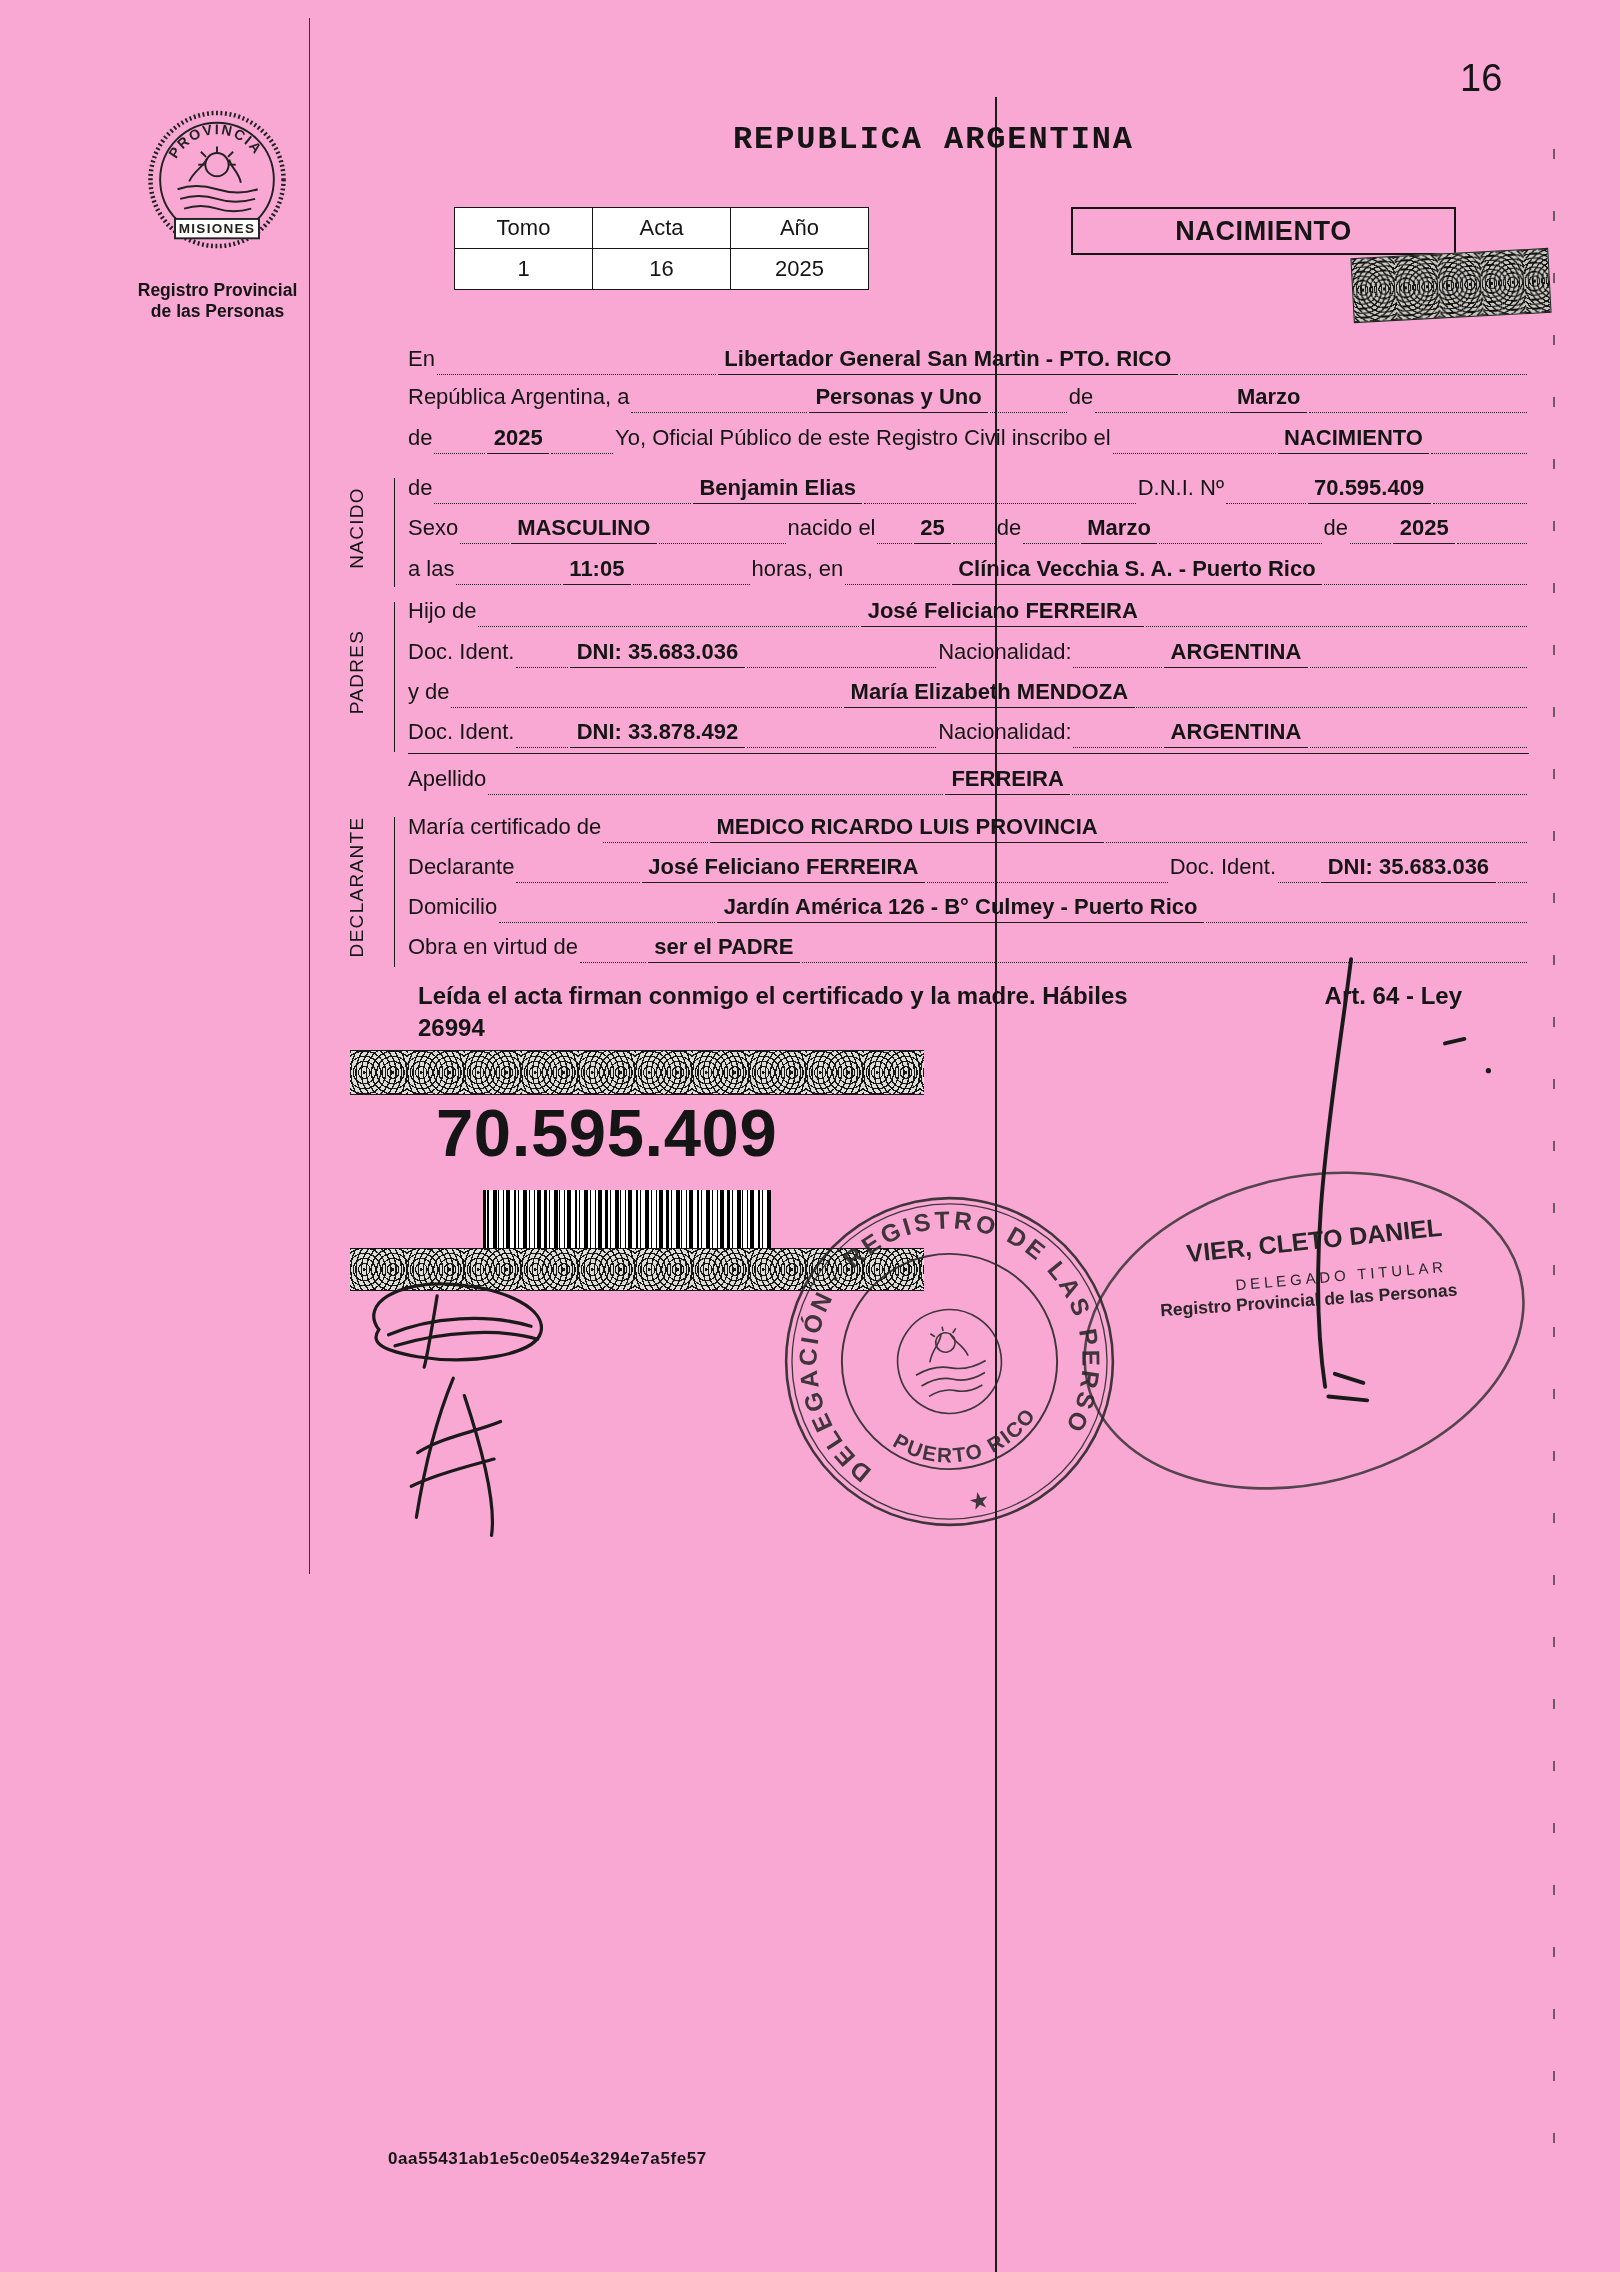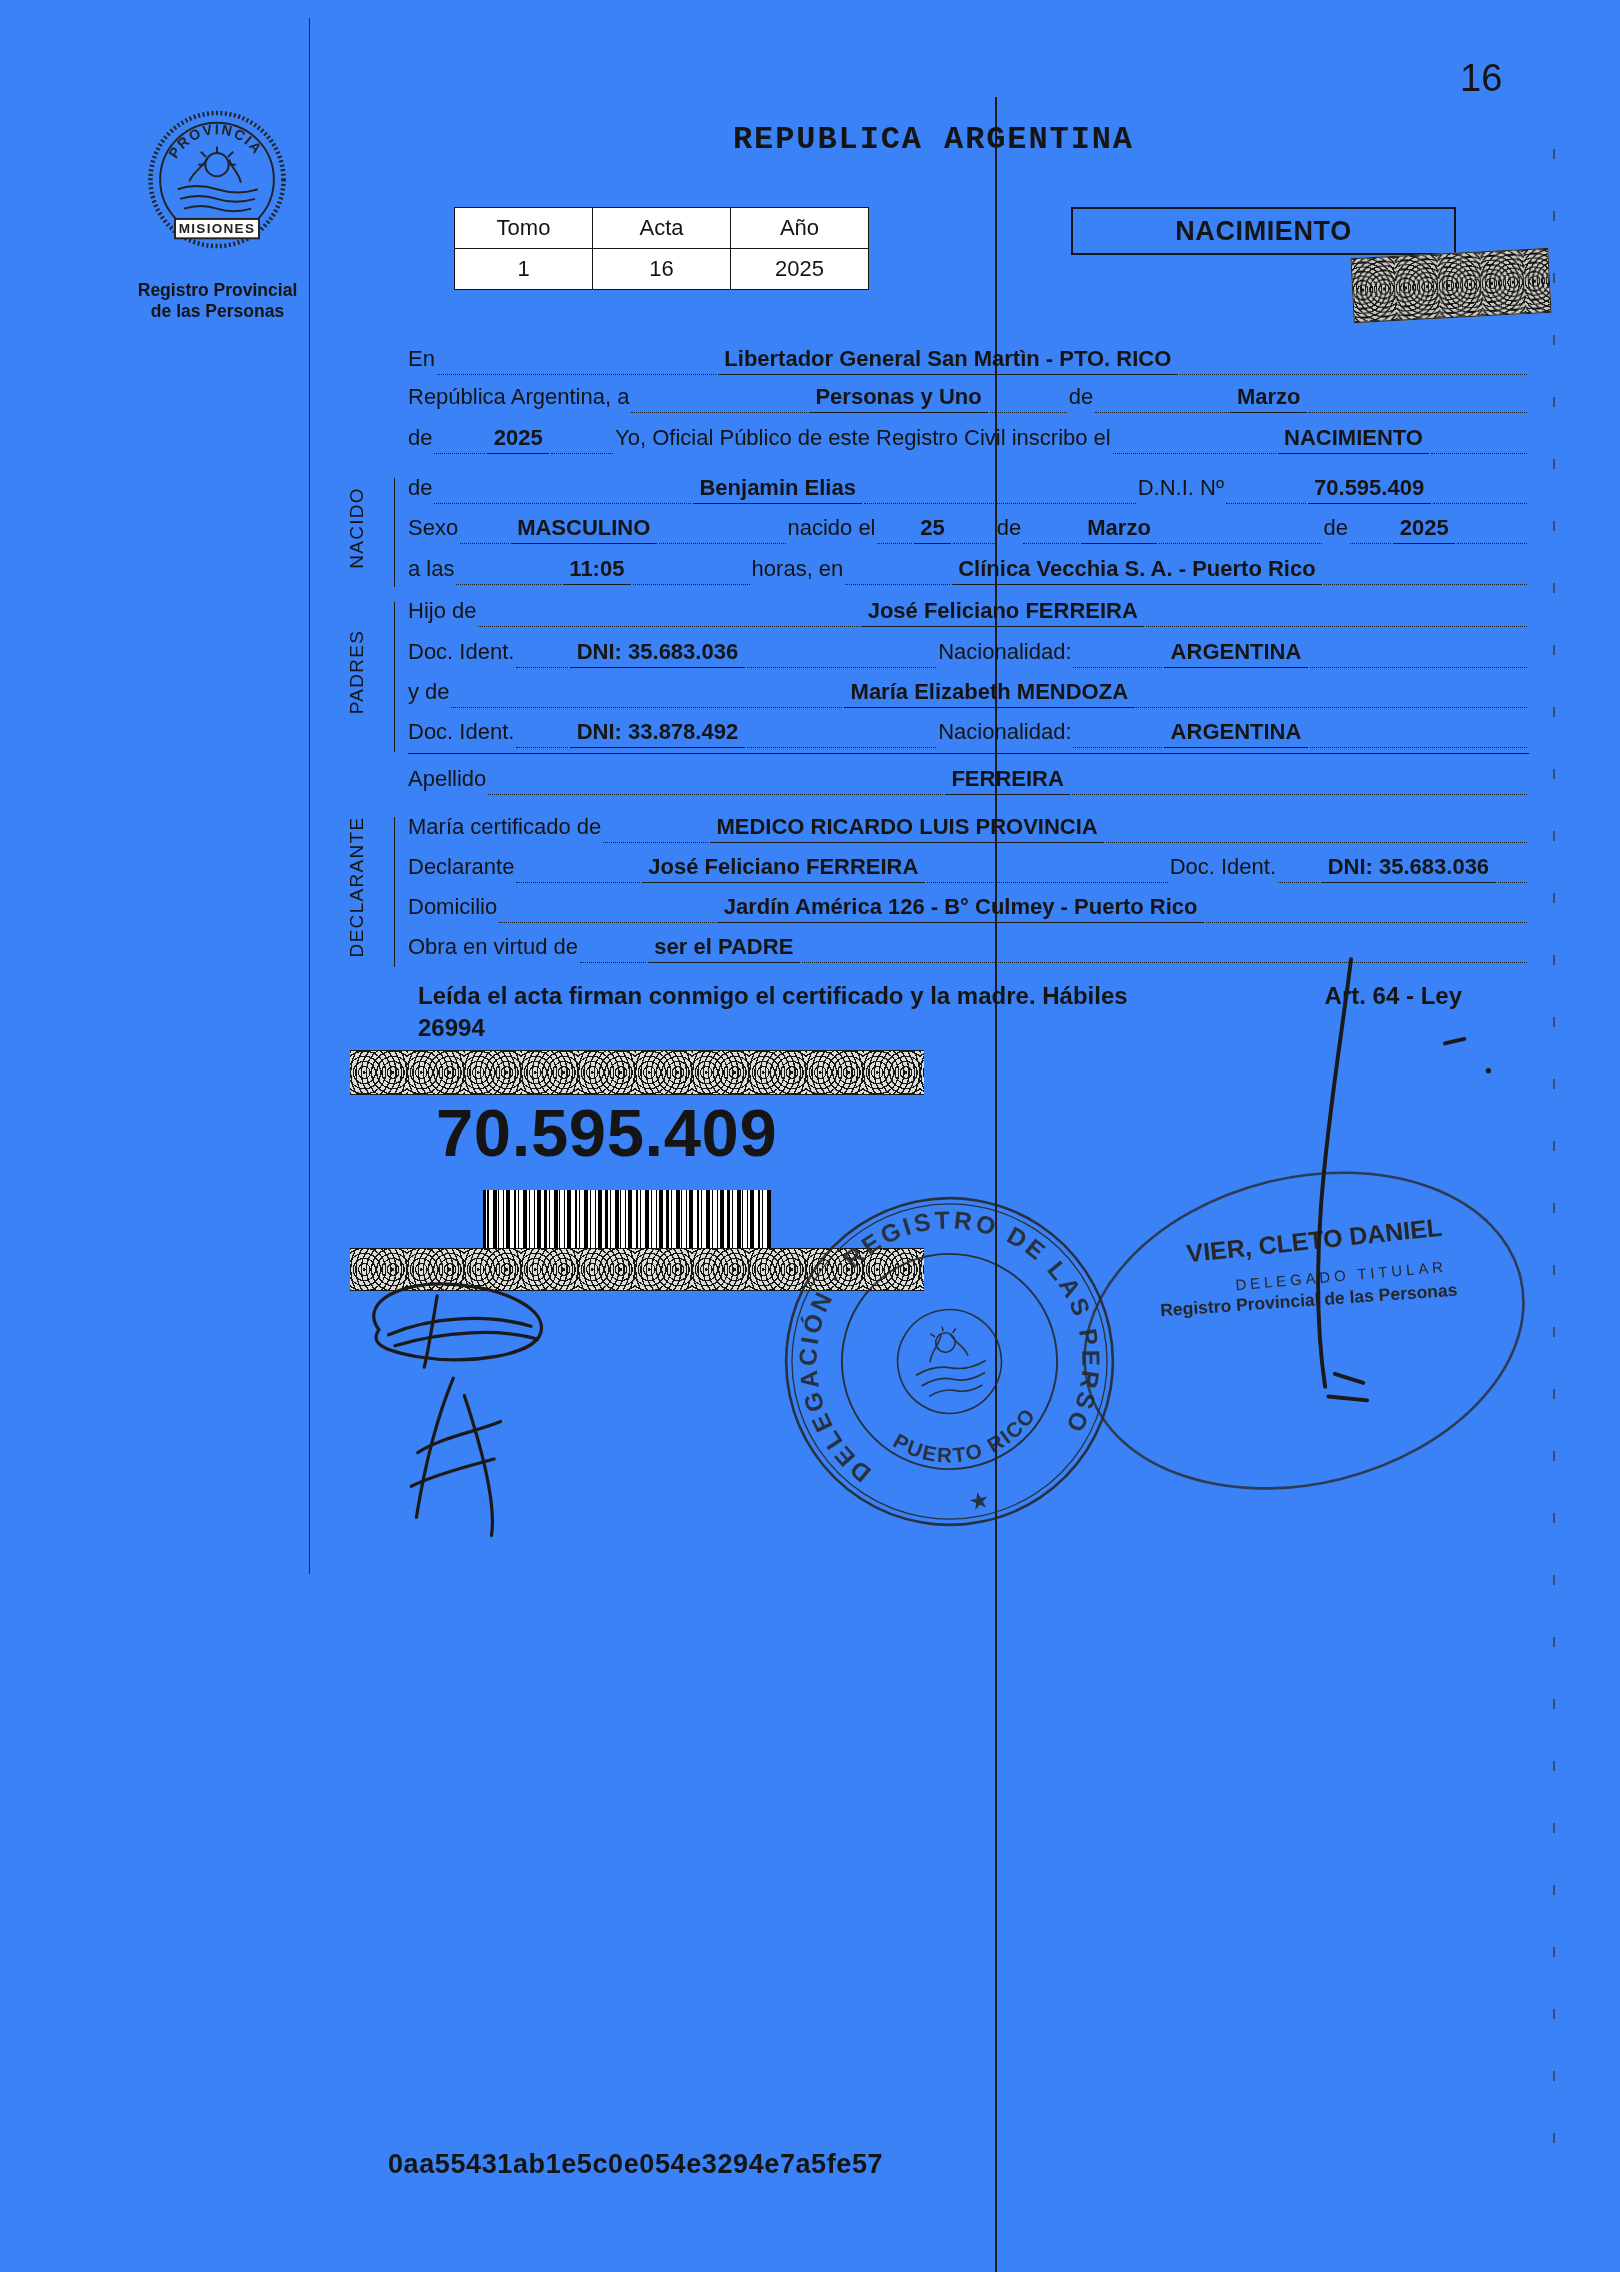--- a/index.html
+++ b/index.html
@@ -6,7 +6,7 @@
   html,body { background:#9a9a9a; }
   .page {
     position:relative; width:1621px; height:2273px;
-    background:#3b82f6; color:#151515;
+    background:#f9a8d4; color:#151515;
     font-family:"Liberation Sans", sans-serif;
     overflow:hidden;
   }

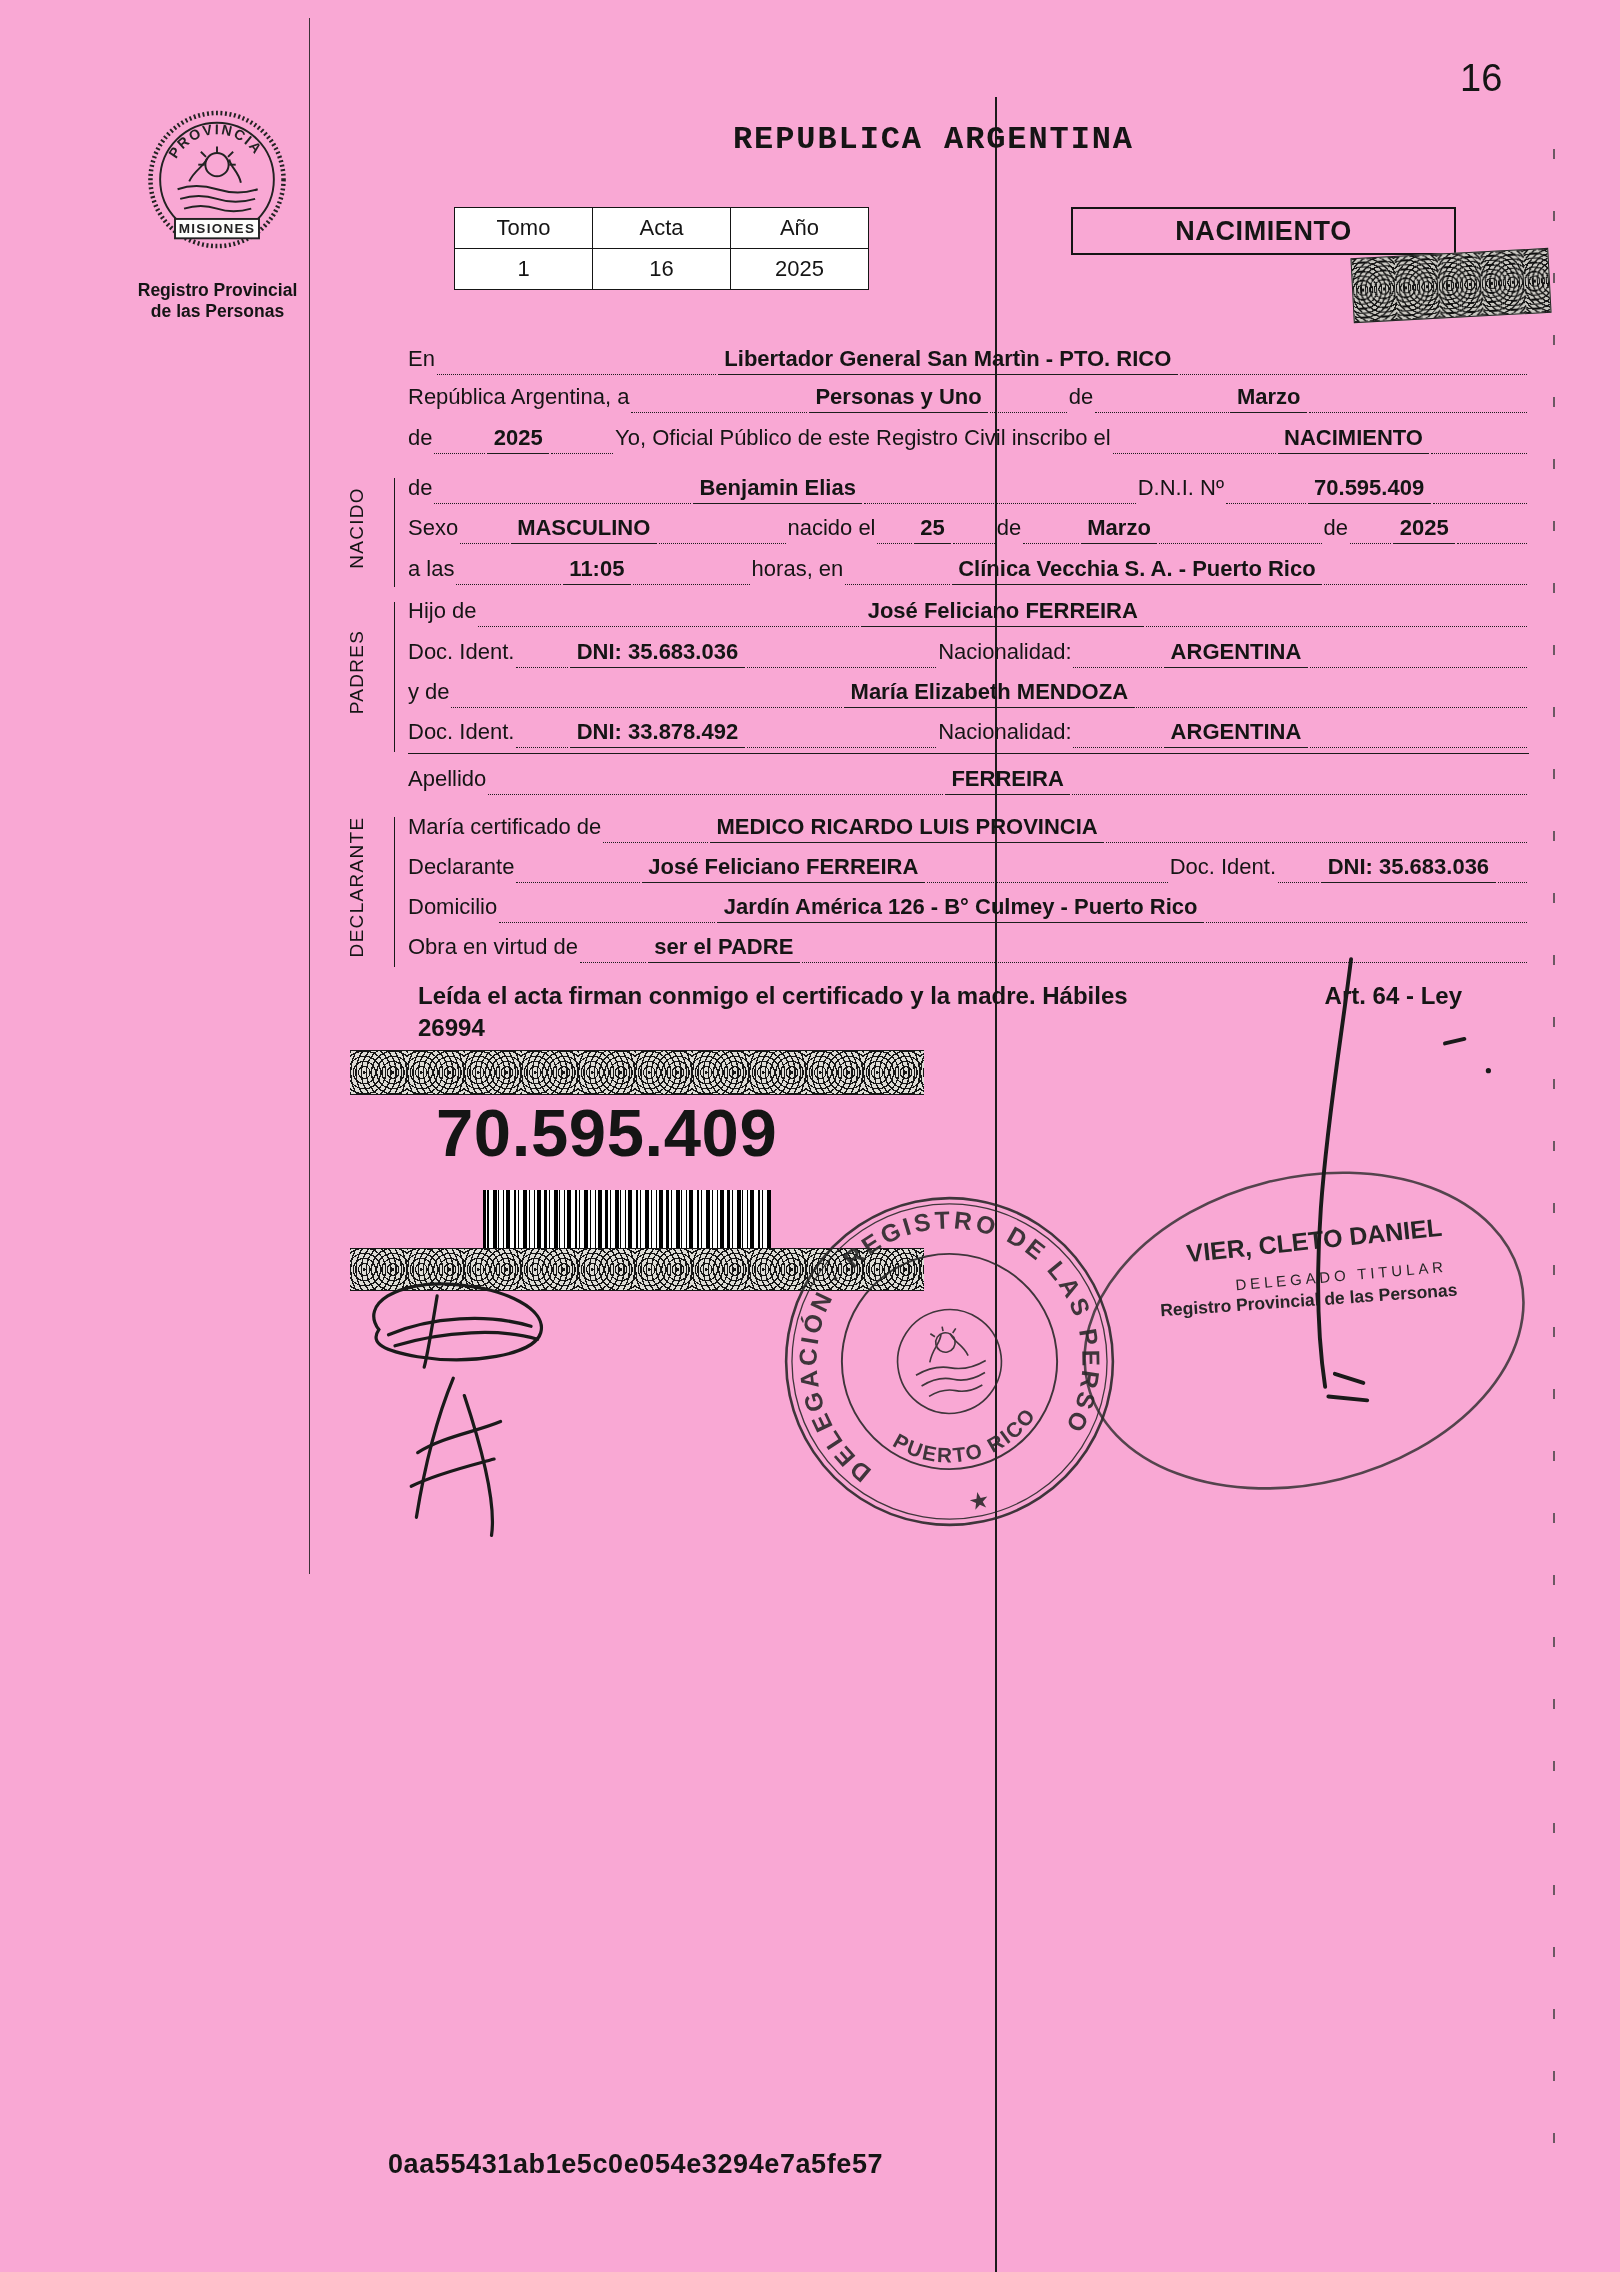--- a/index.html
+++ b/index.html
@@ -102,7 +102,7 @@
   .stamp-text { position:absolute; white-space:nowrap; color:#262626; }
   .footer-code {
     position:absolute; left:388px; top:2149px;
-    font-size:27px; font-weight:bold; letter-spacing:0.6px;
+    font-size:17px; font-weight:bold; letter-spacing:0.6px;
   }
   svg { position:absolute; overflow:visible; }
 </style>

